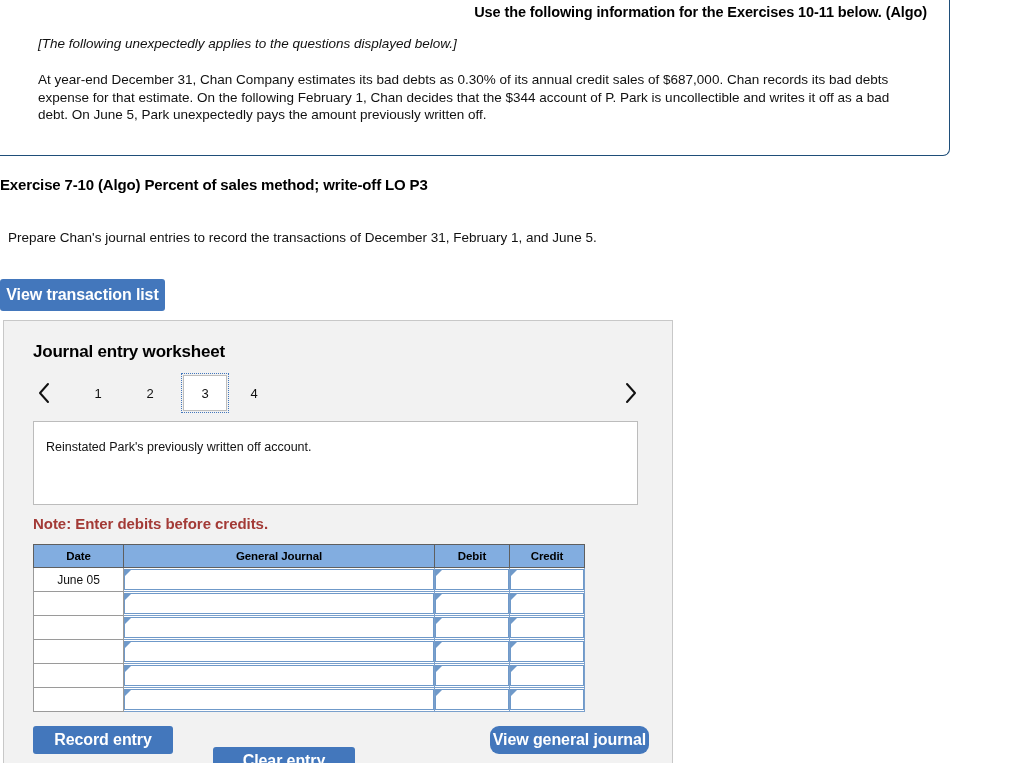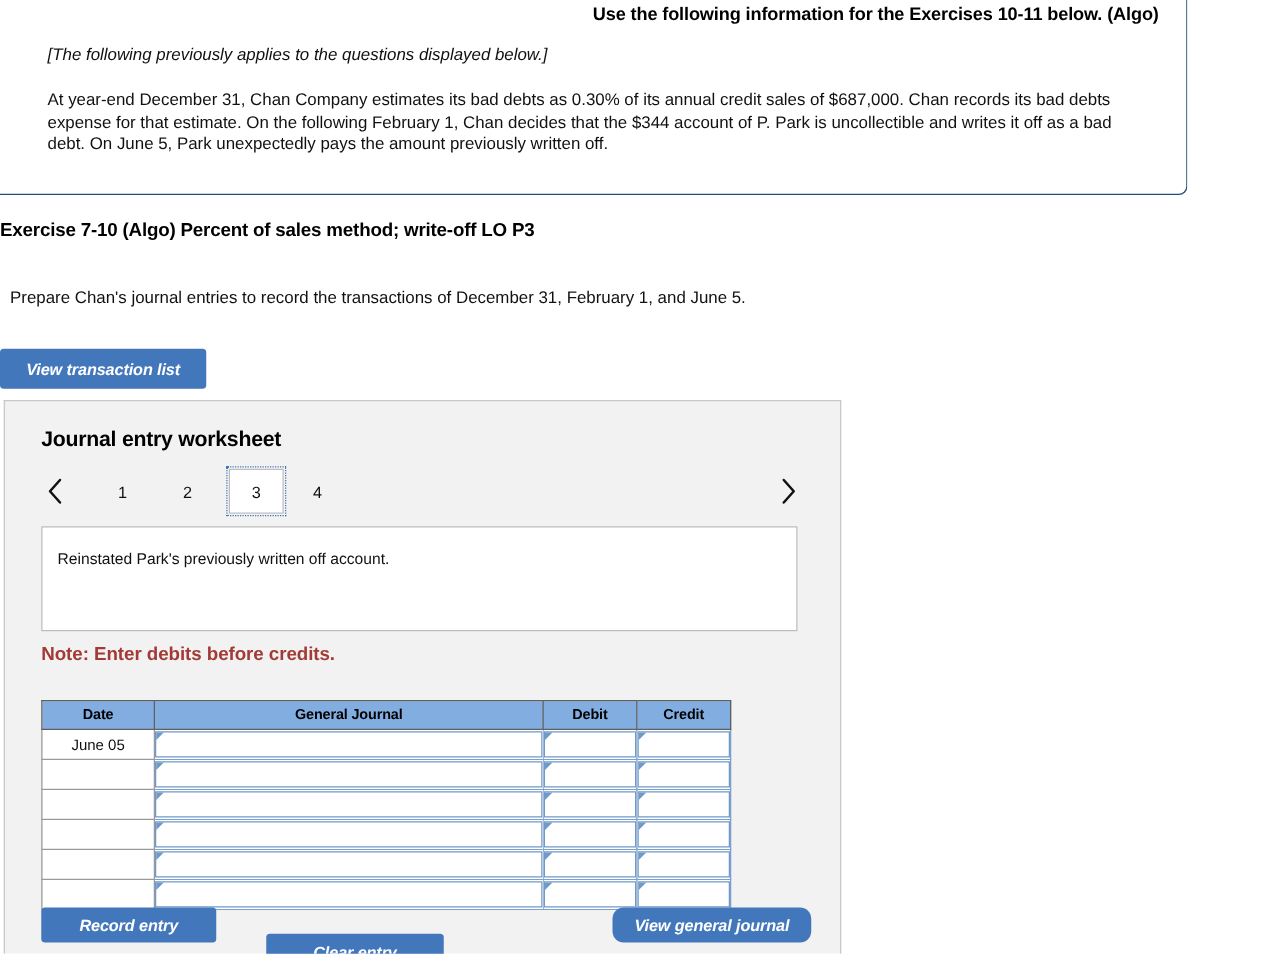--- a/index.html
+++ b/index.html
@@ -292,7 +292,7 @@
 
 <div class="info-box">
   <p class="info-title">Use the following information for the Exercises 10-11 below. (Algo)</p>
-  <p class="info-italic">[The following previously applies to the questions displayed below.]</p>
+  <p class="info-italic">[The following unexpectedly applies to the questions displayed below.]</p>
   <p class="info-body">At year-end December 31, Chan Company estimates its bad debts as 0.30% of its annual credit sales of $687,000. Chan records its bad debts expense for that estimate. On the following February 1, Chan decides that the $344 account of P. Park is uncollectible and writes it off as a bad debt. On June 5, Park unexpectedly pays the amount previously written off.</p>
 </div>
 

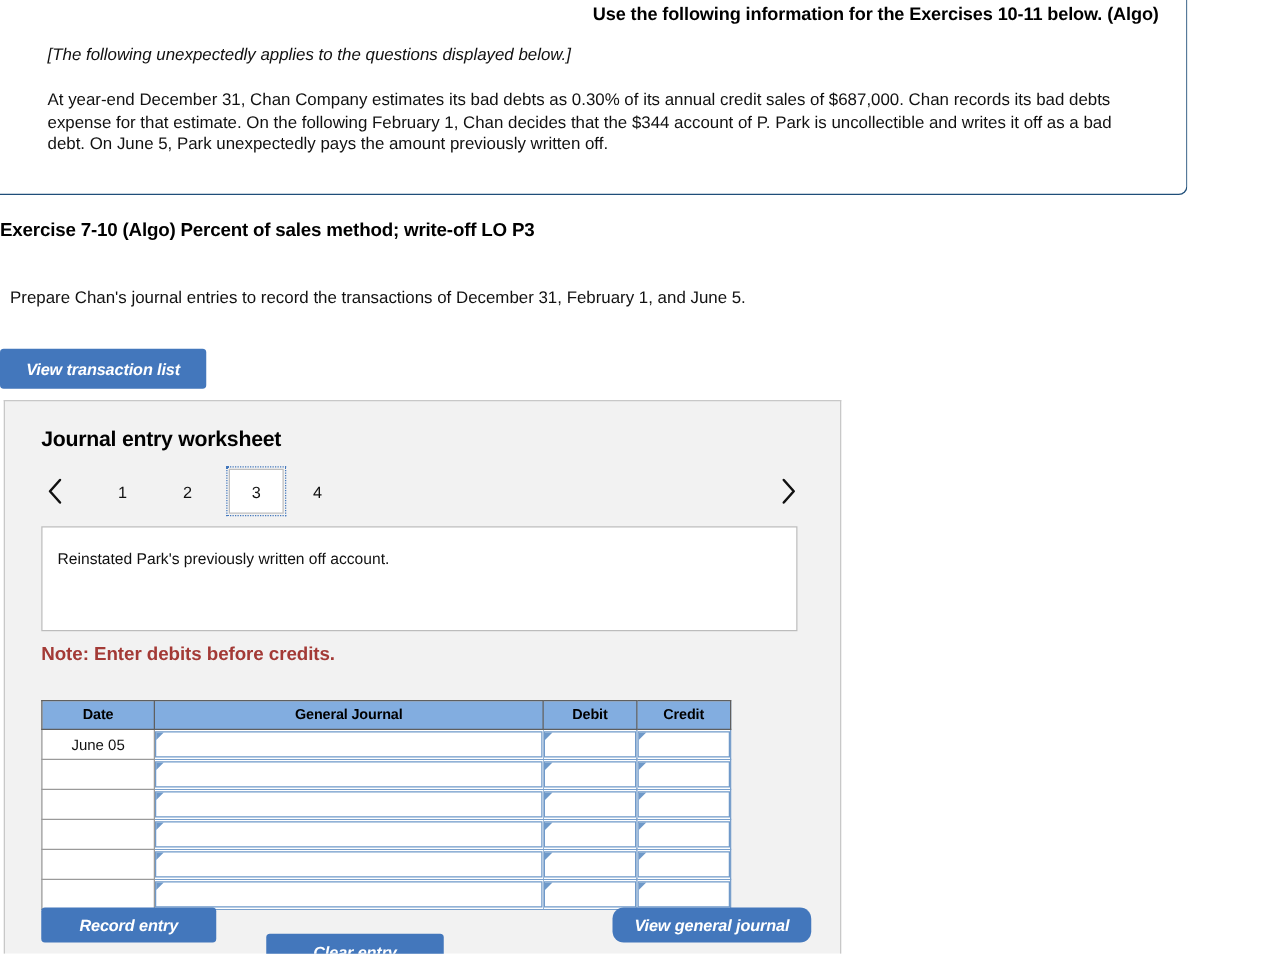--- a/index.html
+++ b/index.html
@@ -82,7 +82,7 @@
     border: none;
     border-radius: 3px;
     font-family: "Liberation Sans", sans-serif;
-    font-size: 13px;
+    font-size: 16px;
     font-weight: bold;
     letter-spacing: -0.1px;
     cursor: pointer;
@@ -92,7 +92,6 @@
     display: flex;
     align-items: center;
     justify-content: center;
-    font-style: italic;
   }
   .btn-view-transaction {
     position: absolute;

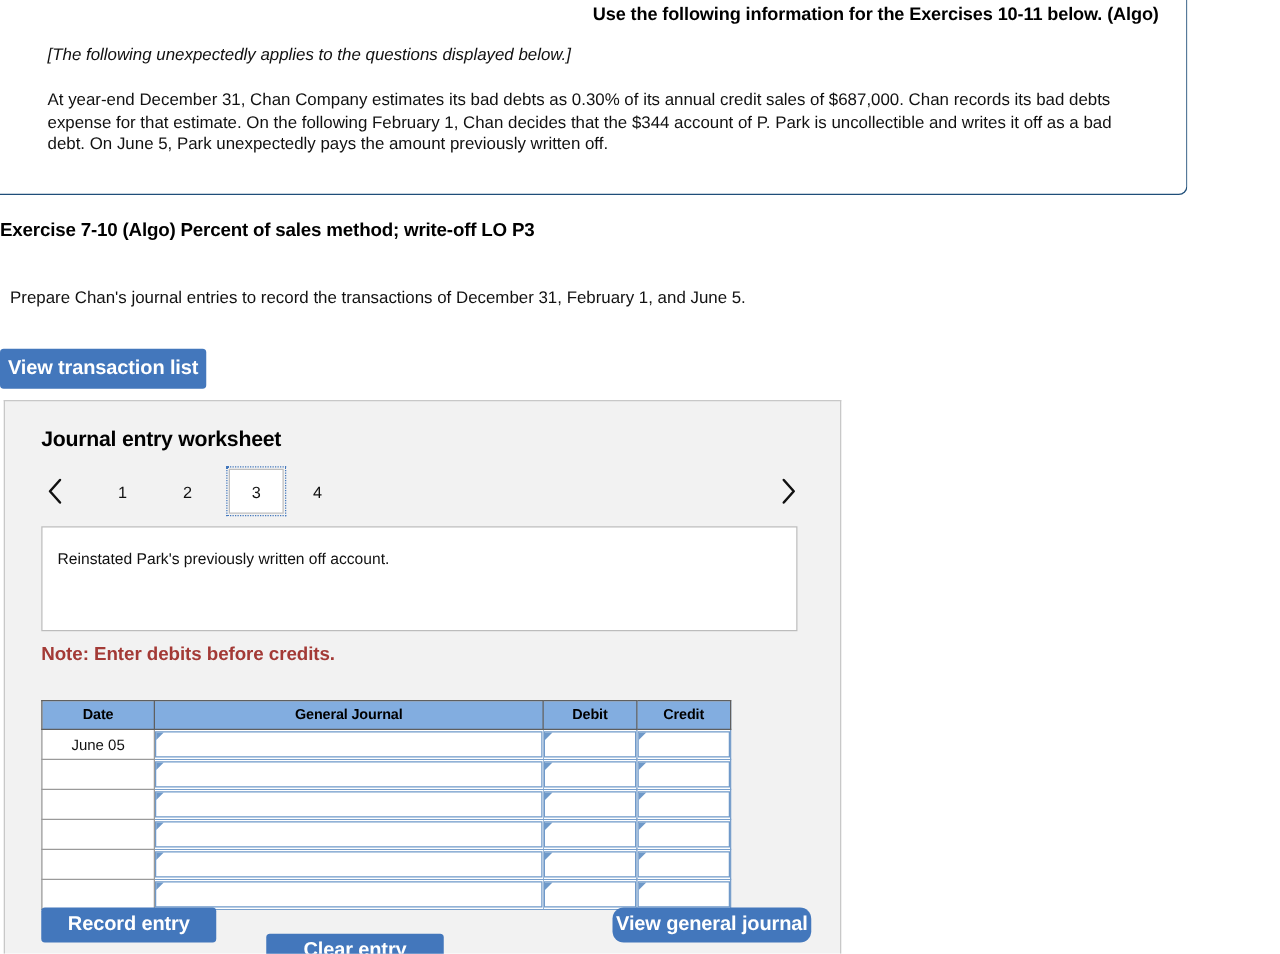--- a/index.html
+++ b/index.html
@@ -206,7 +206,6 @@
     width: 551px;
     border-collapse: collapse;
     table-layout: fixed;
-    margin-top: 16px;
   }
   .jtable th {
     background: #82ade0;

